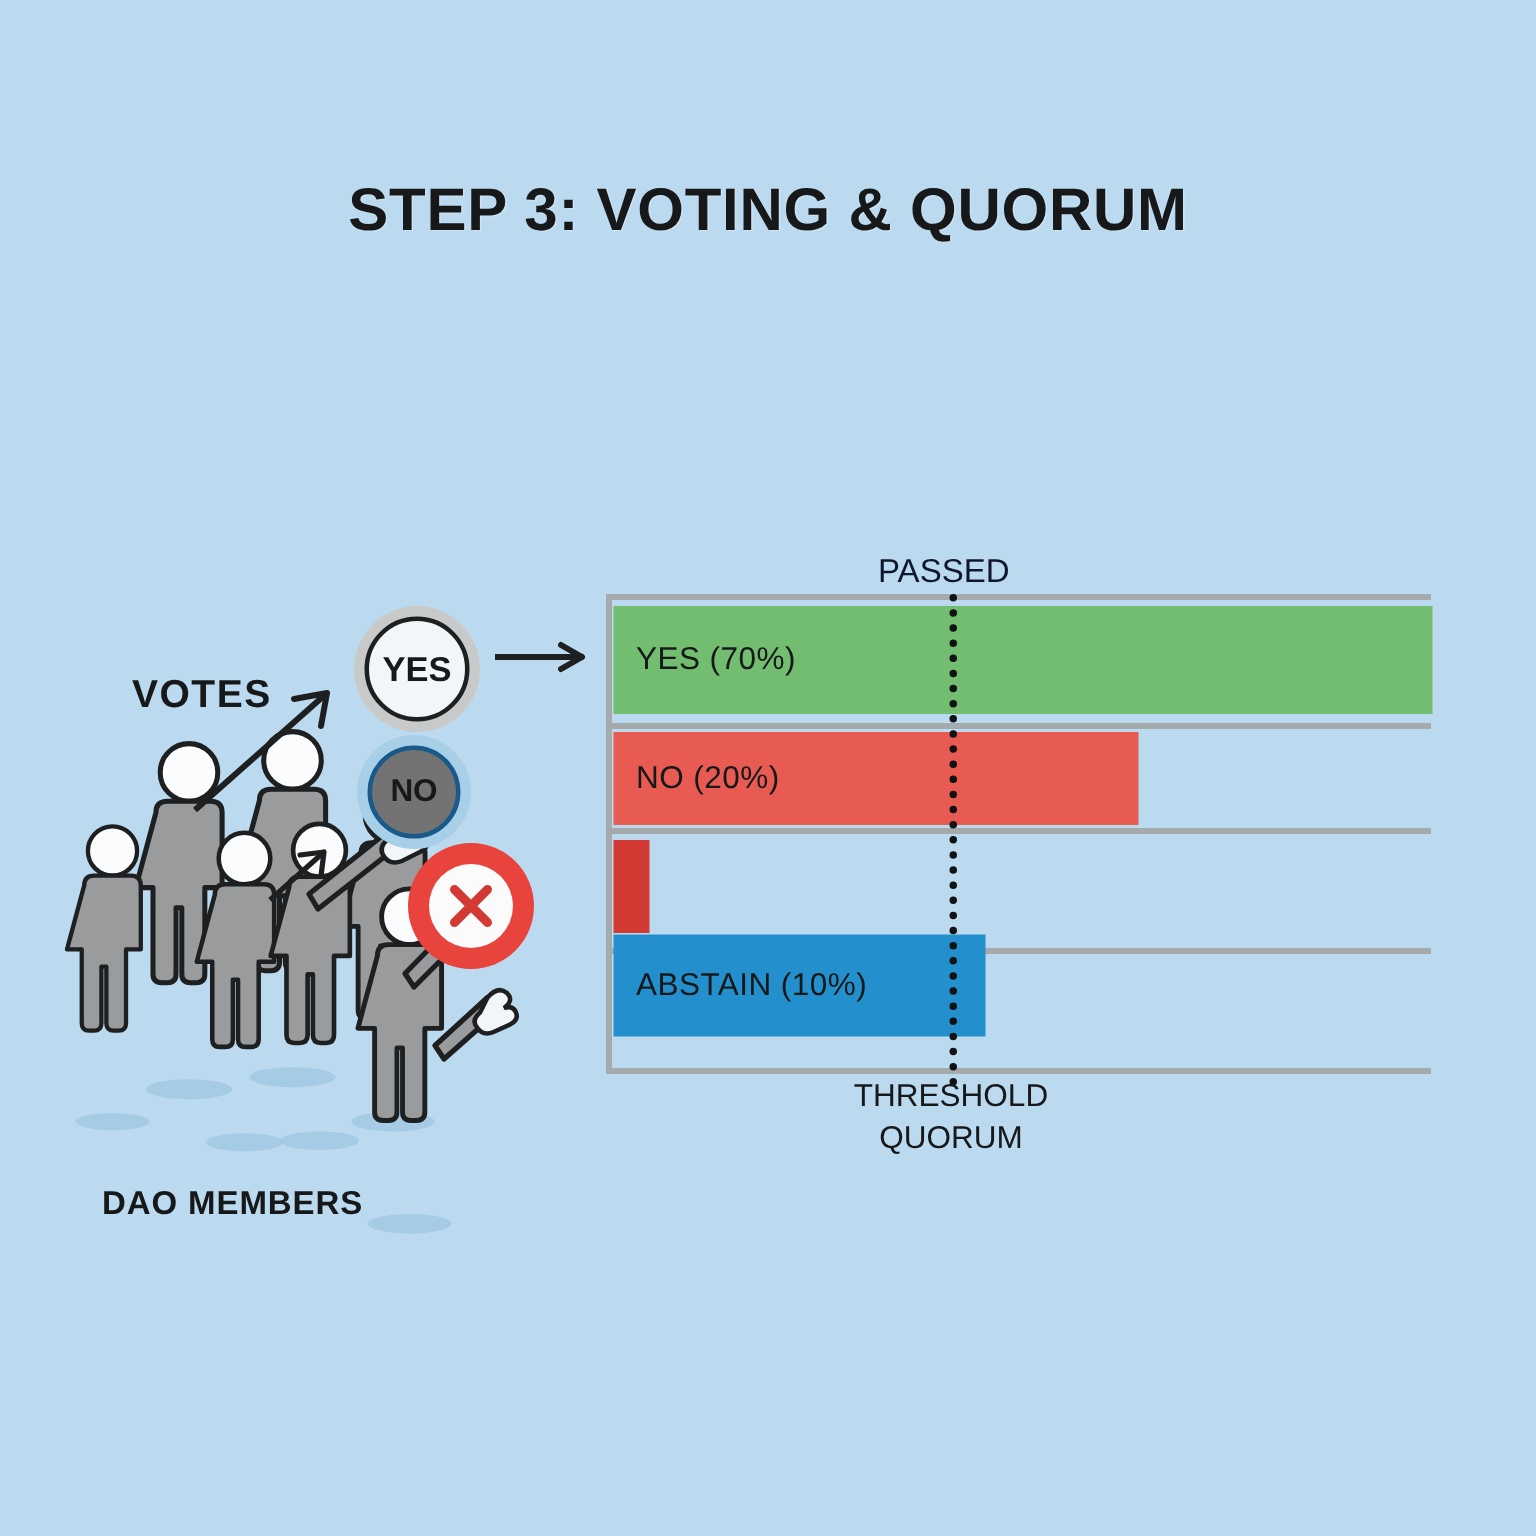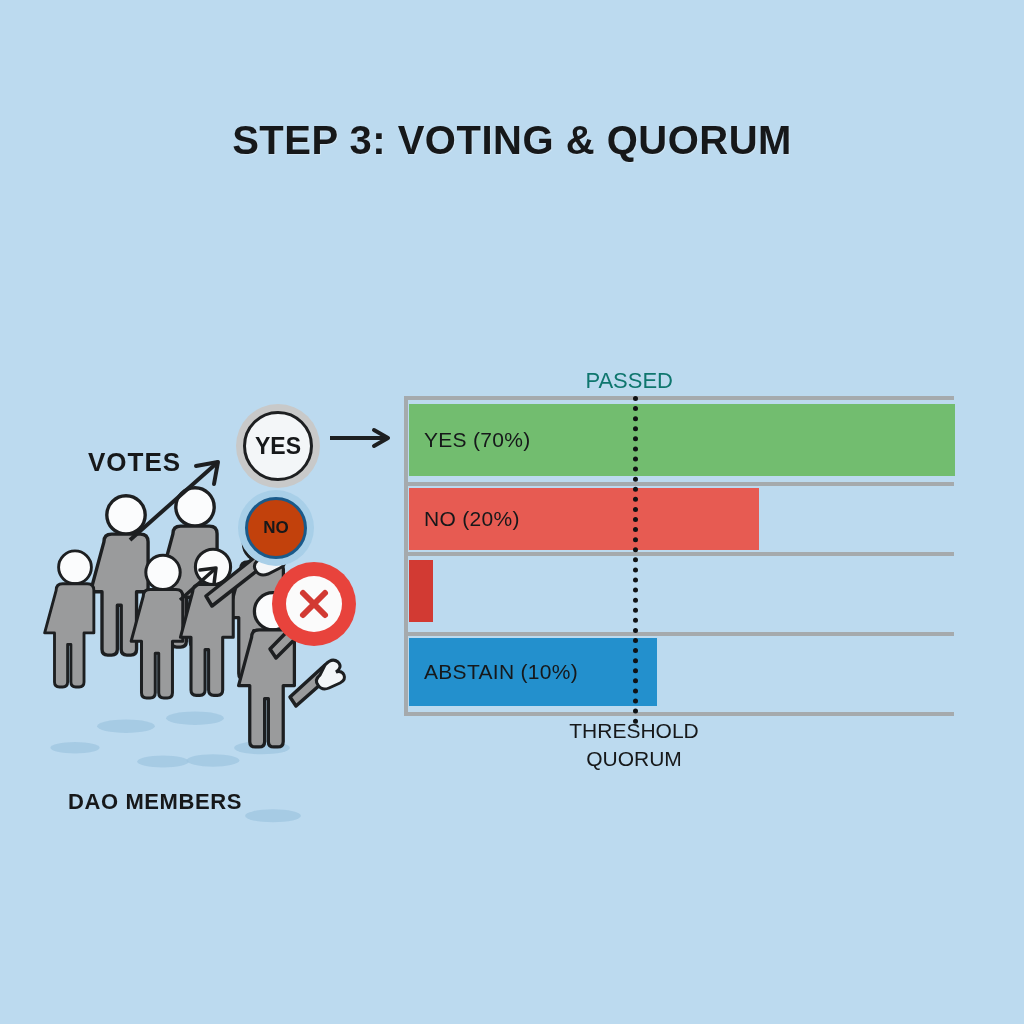--- a/index.html
+++ b/index.html
@@ -179,7 +179,7 @@
     width: 936px;
     text-align: left;
     font-size: 22px;
-    color: #0f766e;
+    color: #0f172a;
   }
   #bottom-labels {
     position: absolute;

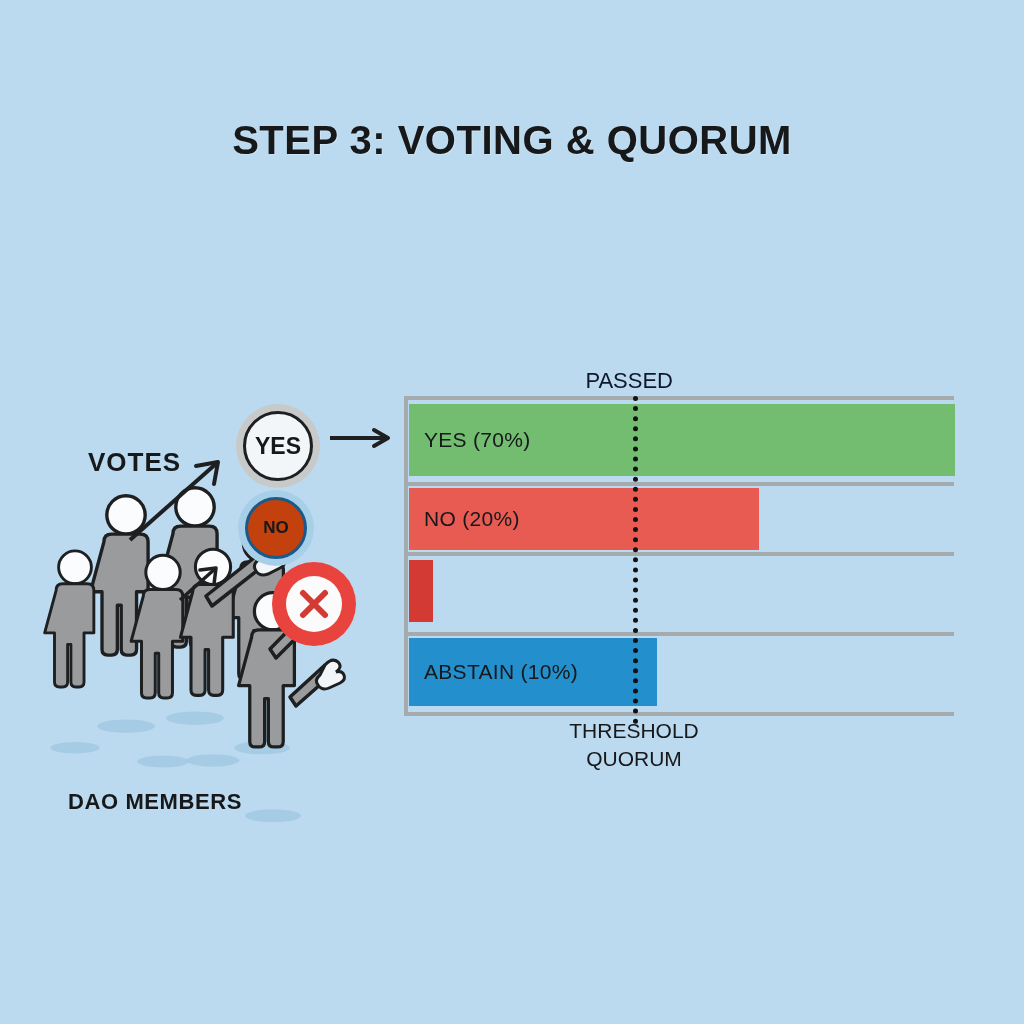--- a/index.html
+++ b/index.html
@@ -101,12 +101,12 @@
     width: 56px;
     height: 56px;
     border-radius: 50%;
-    background: #c2410c;
+    background: #737373;
     border: 3px solid #1a5a8a;
     display: flex;
     align-items: center;
     justify-content: center;
-    font-size: 17px;
+    font-size: 21px;
     font-weight: bold;
     color: #16181a;
   }

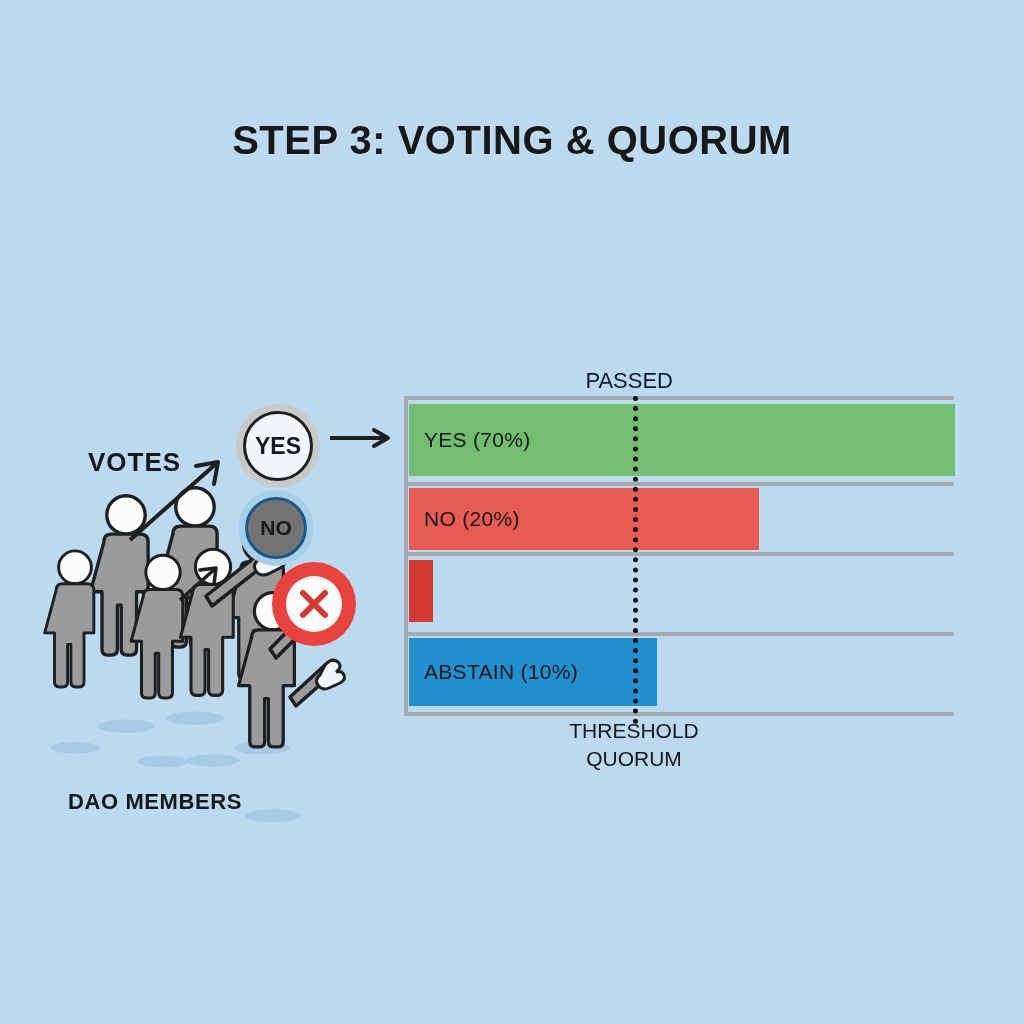--- a/index.html
+++ b/index.html
@@ -304,7 +304,7 @@
 
     <div class="bar" id="bar-unlabeled" style="top:164px;height:62px;width:24px;background:#d23a33"></div>
 
-    <div class="bar" id="bar-abstain" style="top:242px;height:68px;width:248px;background:#2390cd">
+    <div class="bar" id="bar-abstain" style="top:227px;height:68px;width:248px;background:#2390cd">
       <span class="bar-label">ABSTAIN (10%)</span>
     </div>
 

